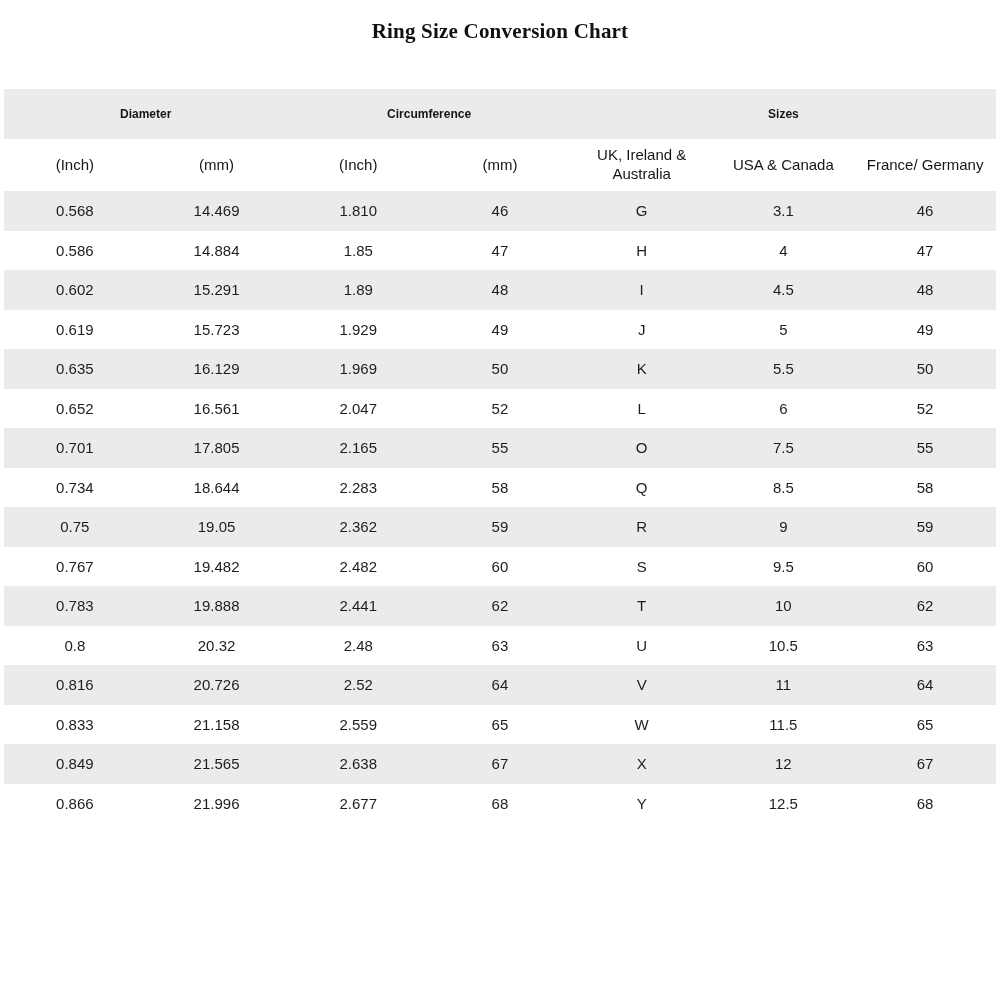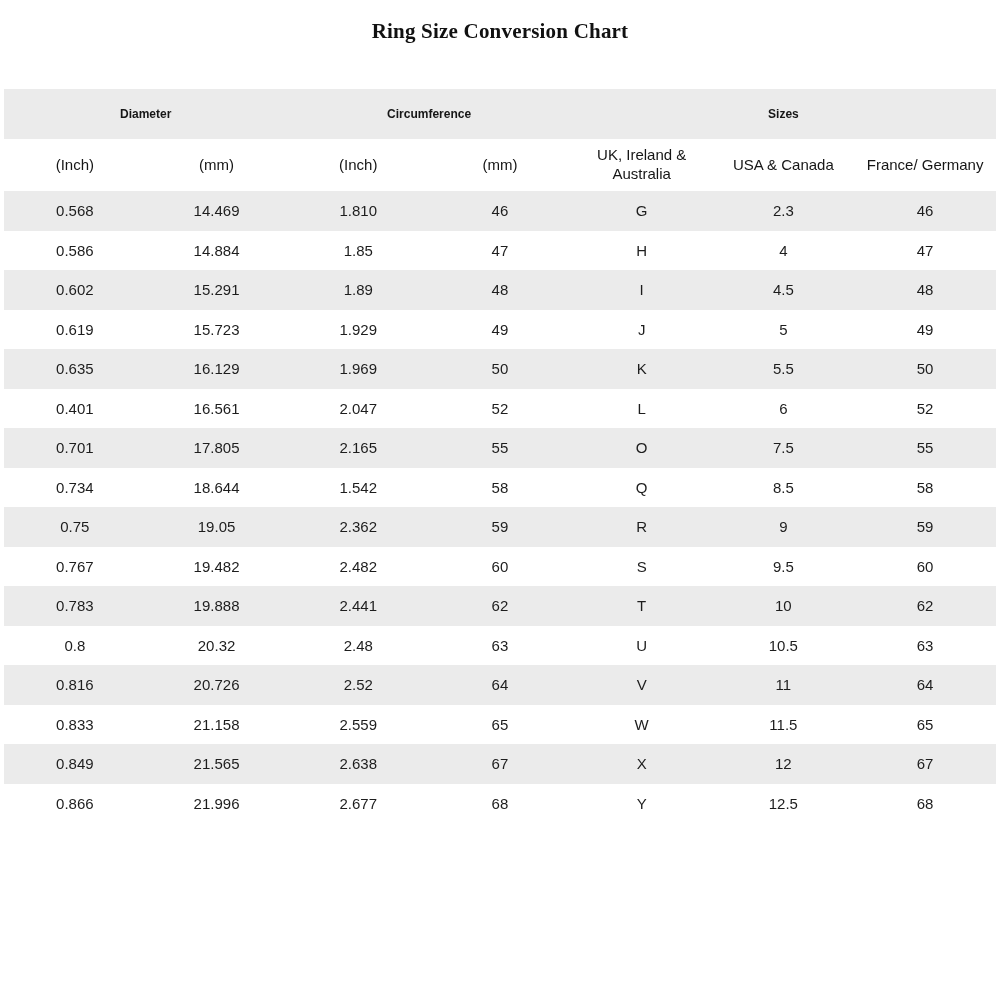--- a/index.html
+++ b/index.html
@@ -90,7 +90,7 @@
         <td>1.810</td>
         <td>46</td>
         <td>G</td>
-        <td>2.3</td>
+        <td>3.1</td>
         <td>46</td>
       </tr>
       <tr>

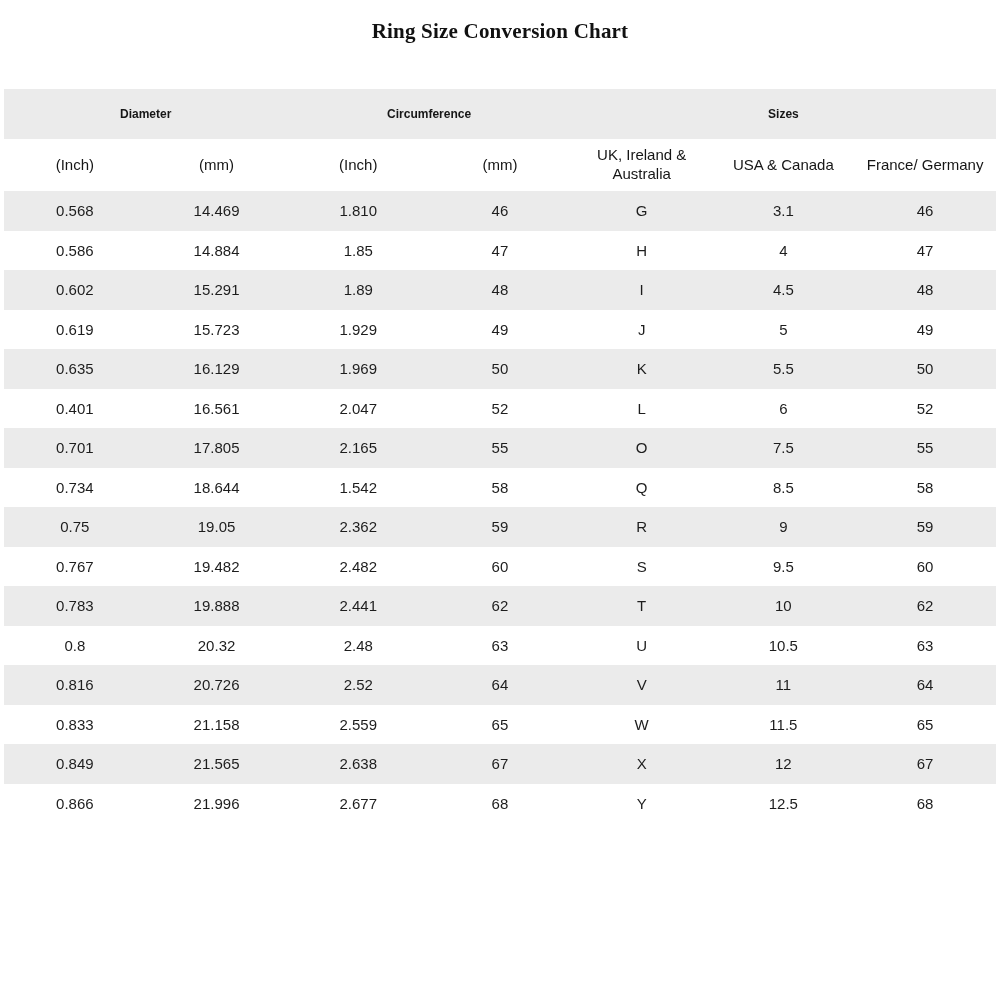--- a/index.html
+++ b/index.html
@@ -130,7 +130,7 @@
         <td>50</td>
       </tr>
       <tr>
-        <td>0.401</td>
+        <td>0.652</td>
         <td>16.561</td>
         <td>2.047</td>
         <td>52</td>

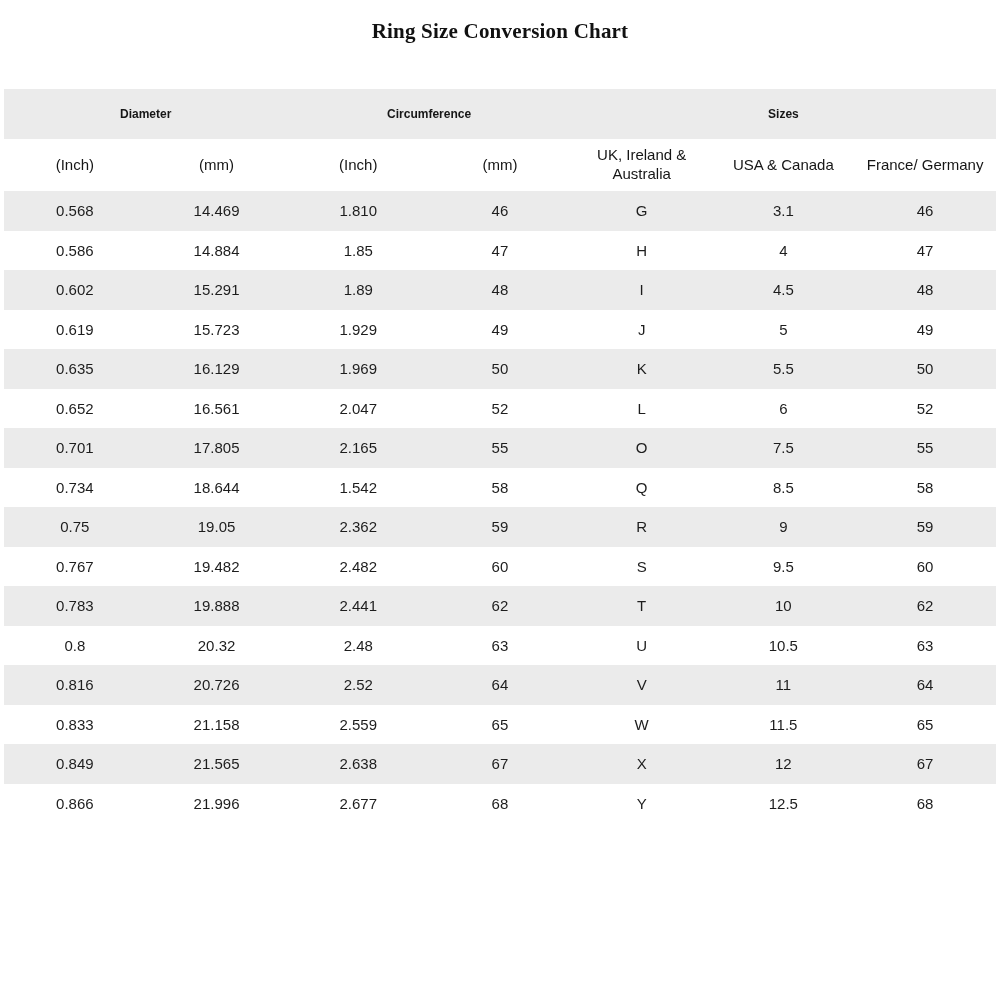--- a/index.html
+++ b/index.html
@@ -150,7 +150,7 @@
       <tr>
         <td>0.734</td>
         <td>18.644</td>
-        <td>1.542</td>
+        <td>2.283</td>
         <td>58</td>
         <td>Q</td>
         <td>8.5</td>

